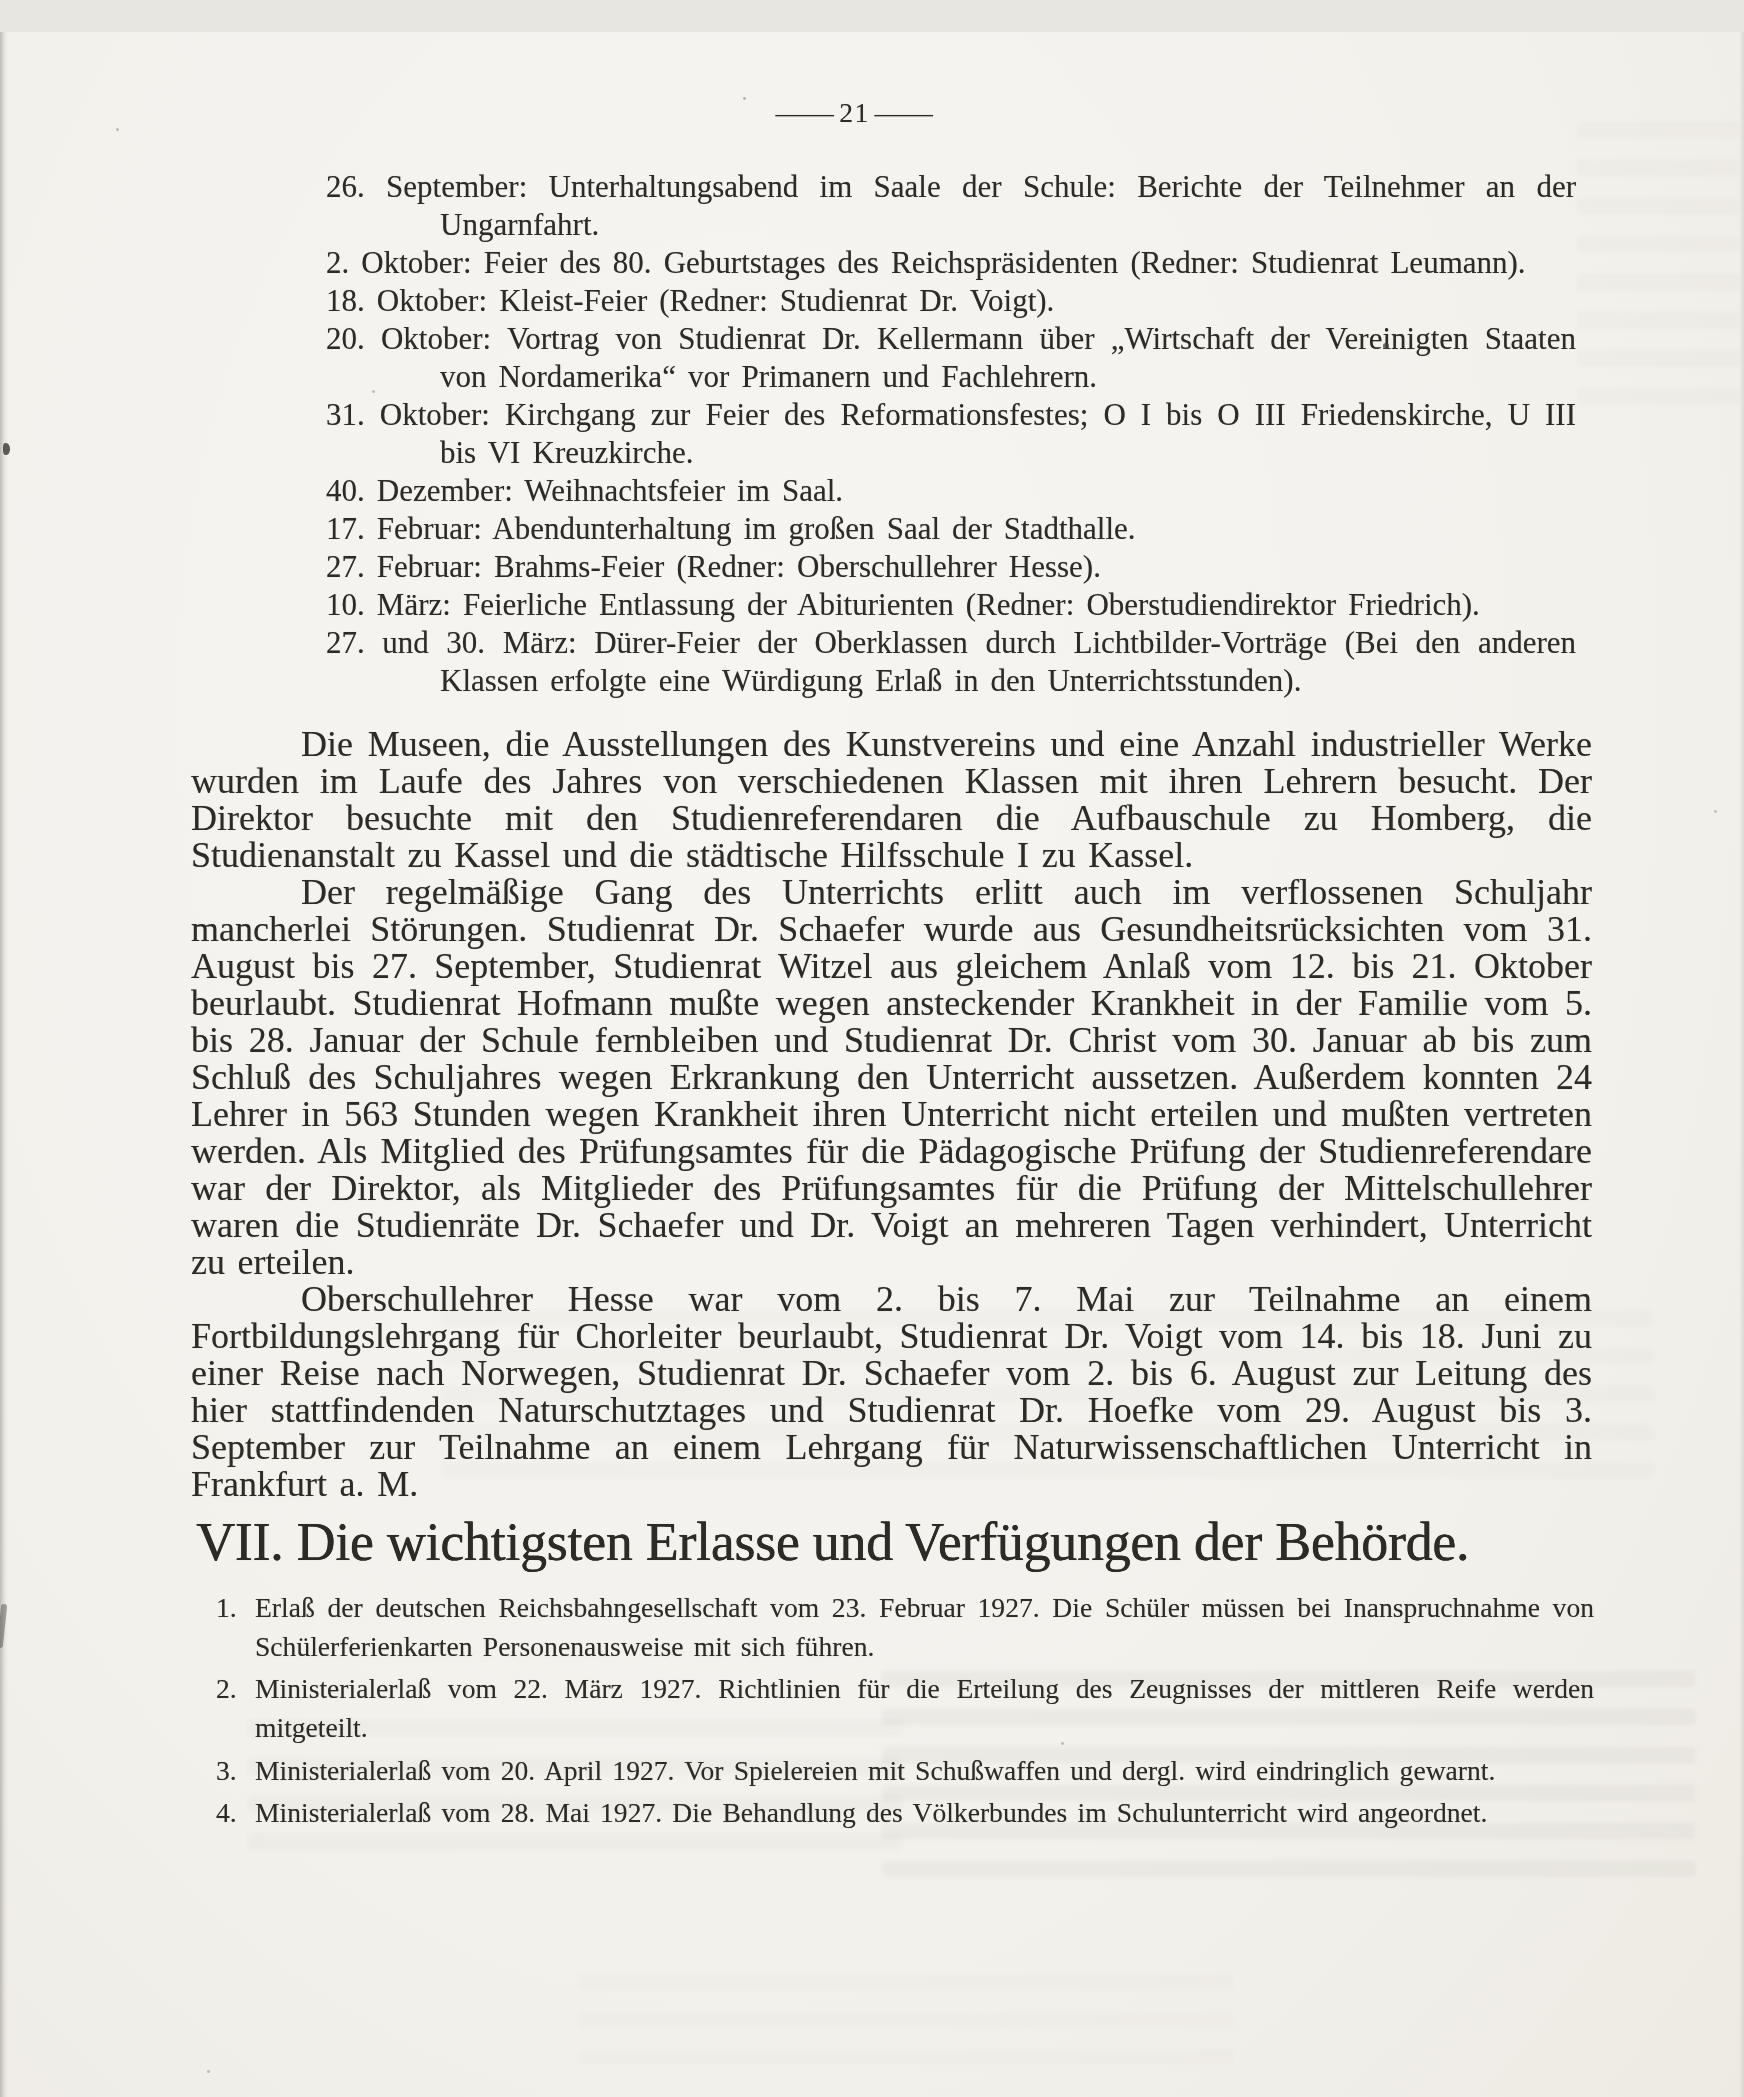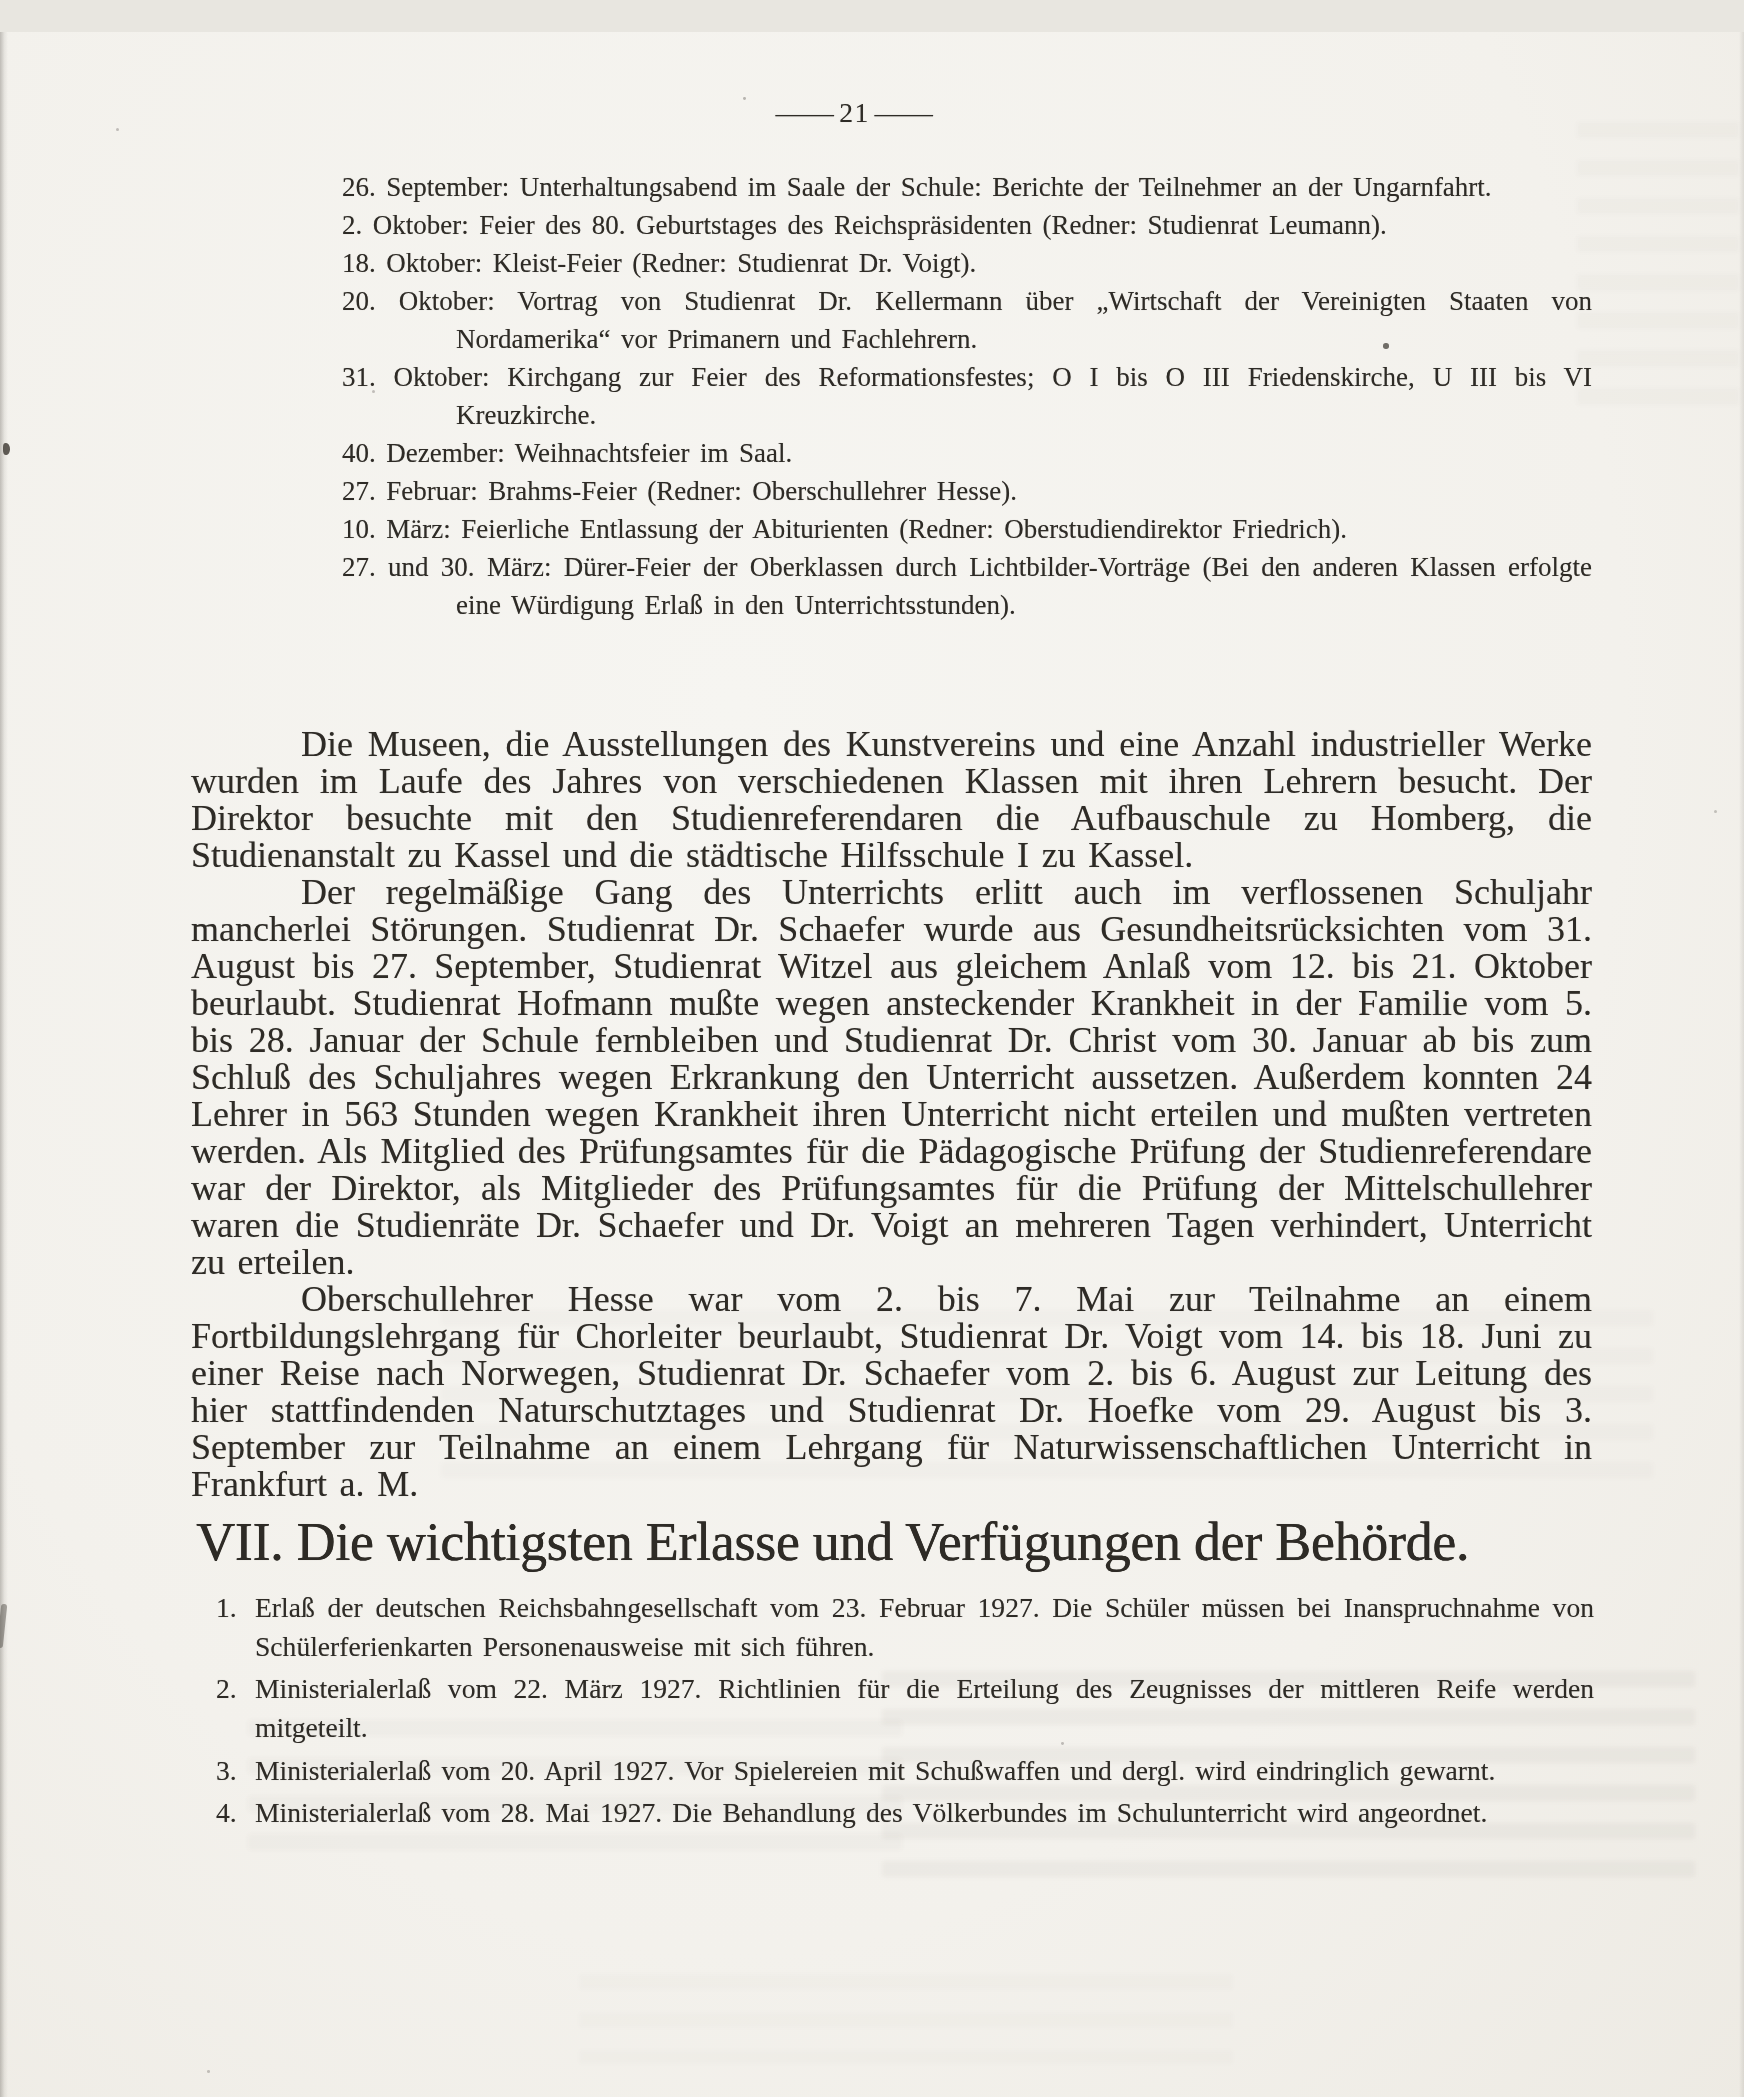--- a/index.html
+++ b/index.html
@@ -52,8 +52,8 @@
   .pagenum .num  { letter-spacing:1.4px; }
 
   
-  .events { position:absolute; top:136px; left:342px; width:1250px;
-    font-size:27px; line-height:38px; text-align:justify; word-spacing:0.14em; }
+  .events { position:absolute; top:136px; left:326px; width:1250px;
+    font-size:31px; line-height:38px; text-align:justify; word-spacing:0.14em; }
   .event { padding-left:114px; text-indent:-114px; margin:0; }
 
   

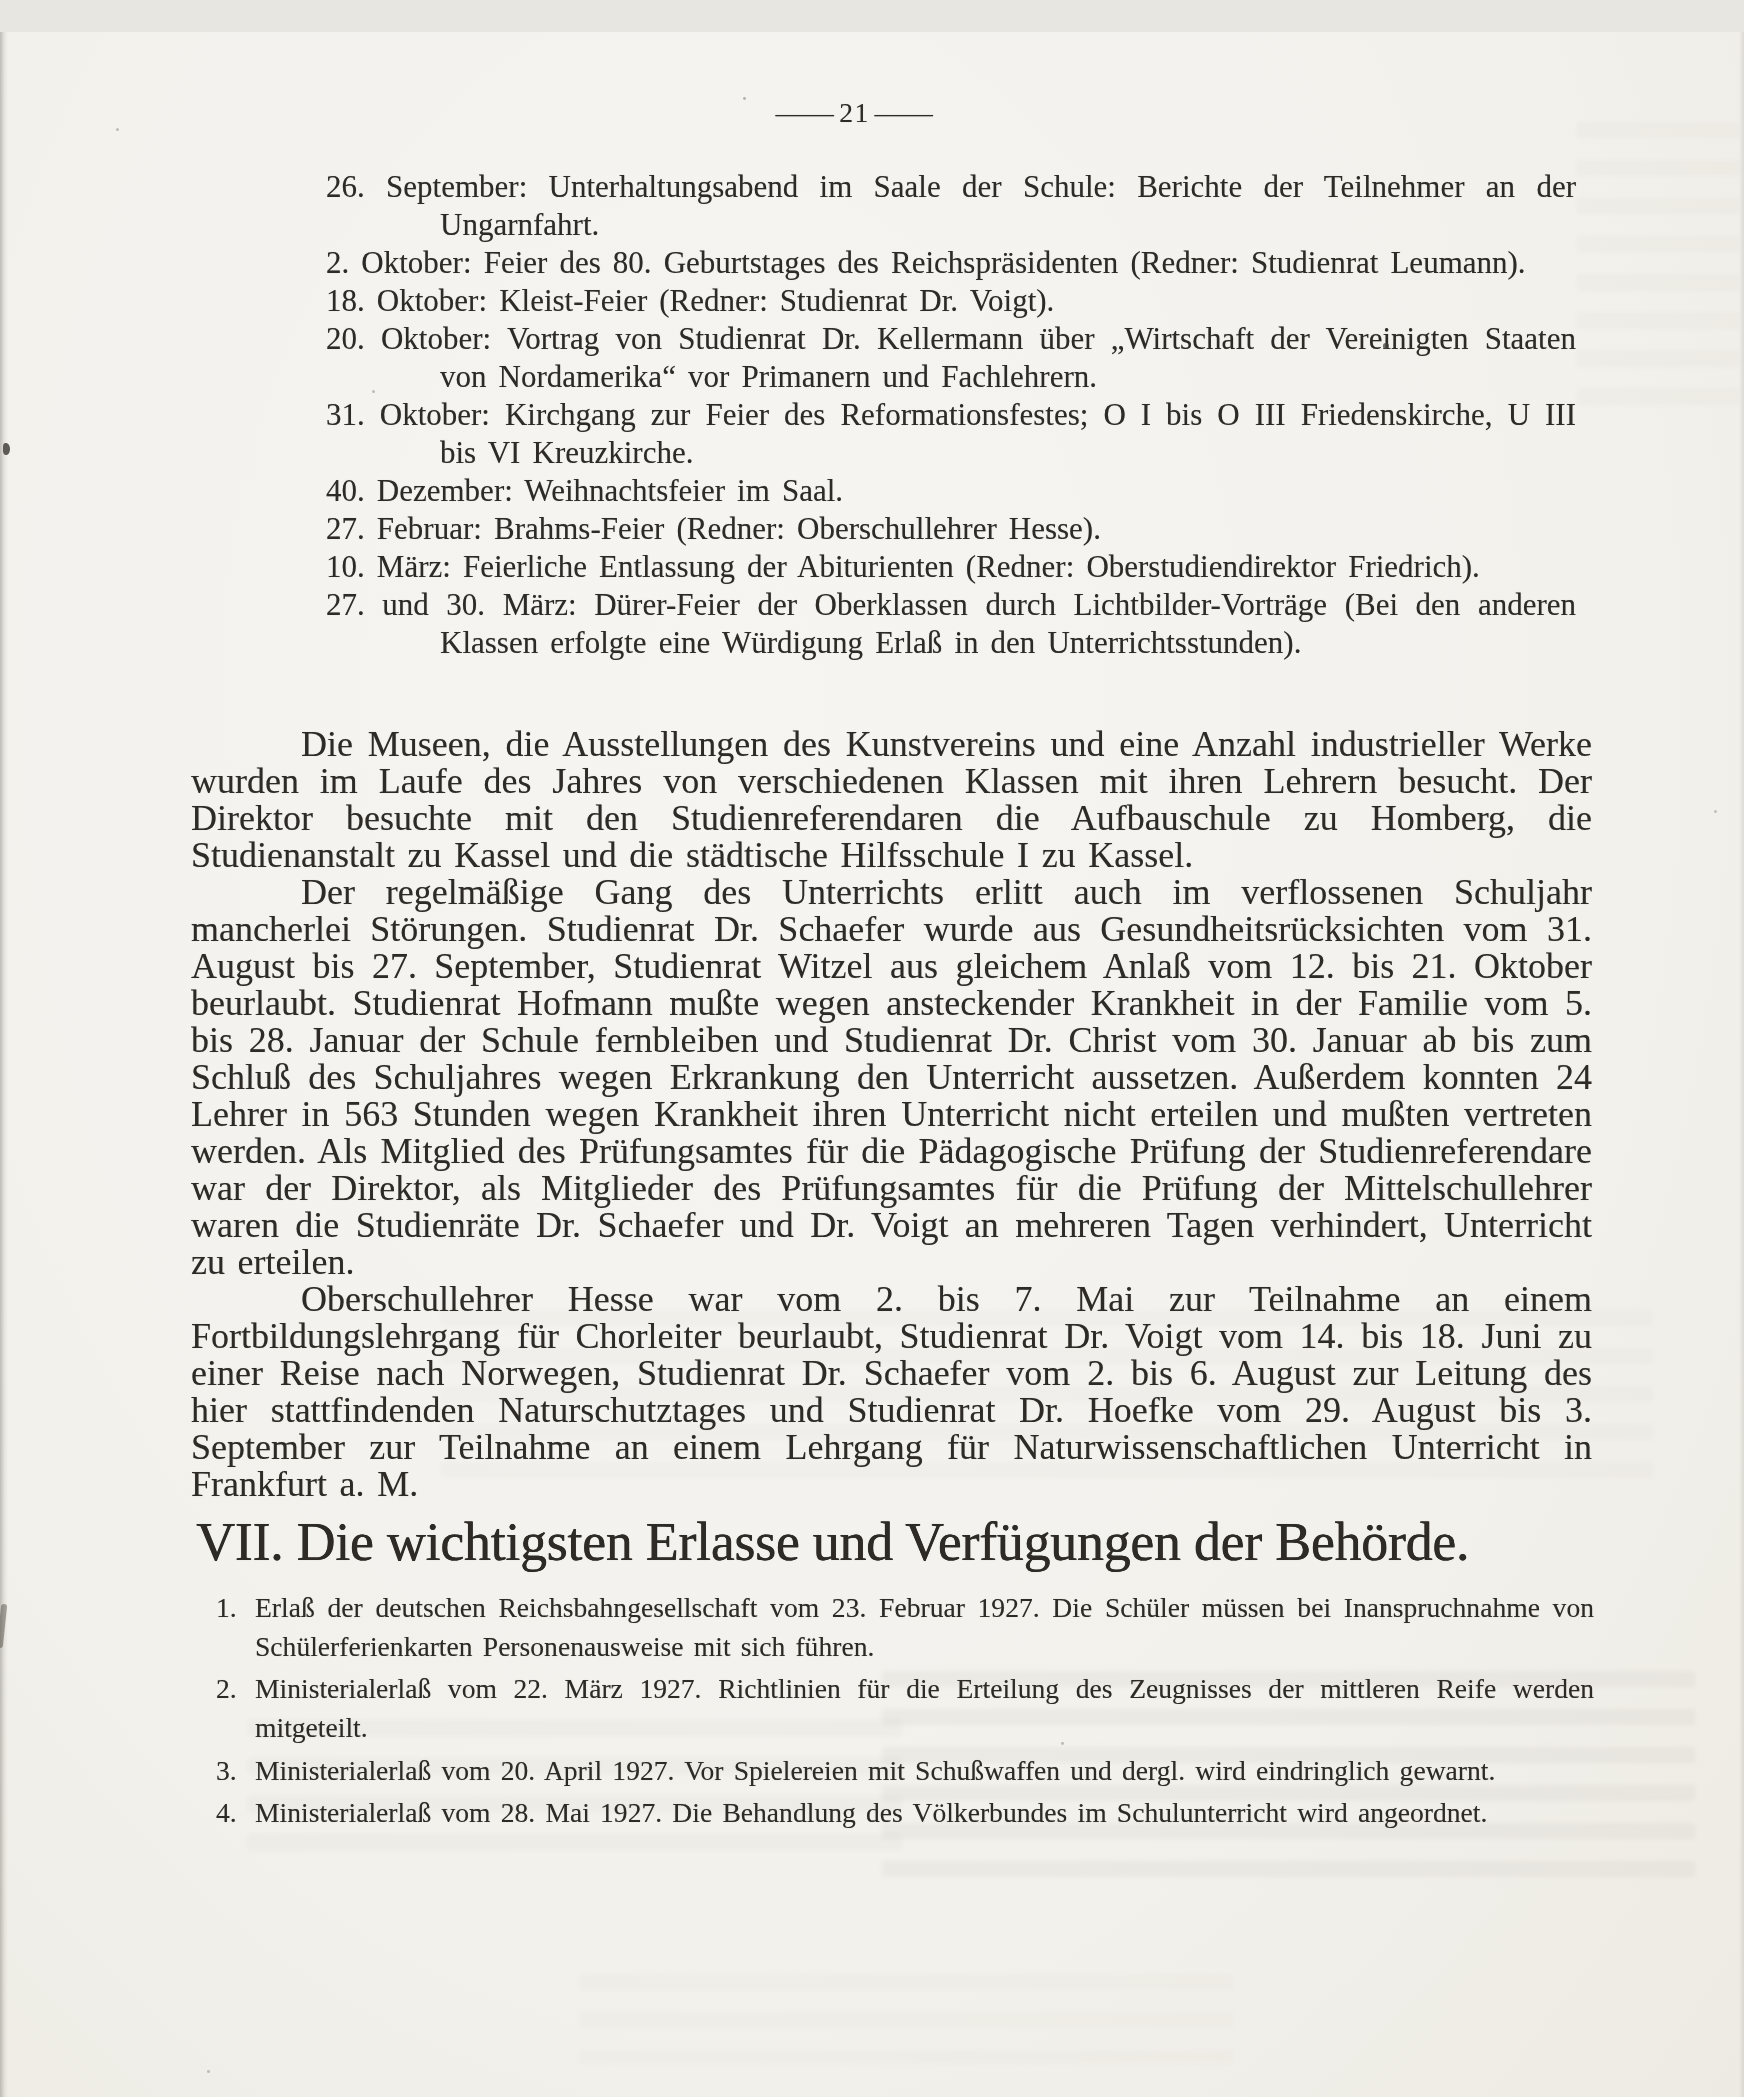--- a/index.html
+++ b/index.html
@@ -104,6 +104,7 @@
 
       <div class="event"><span class="edate">40. Dezember:</span> <span>Weihnachtsfeier im Saal.</span></div>
 
+      <div class="event"><span class="edate">17. Februar:</span> <span>Abendunterhaltung im großen Saal der Stadthalle.</span></div>
 
       <div class="event"><span class="edate">27. Februar:</span> <span>Brahms-Feier (Redner: Oberschullehrer Hesse).</span></div>
 

